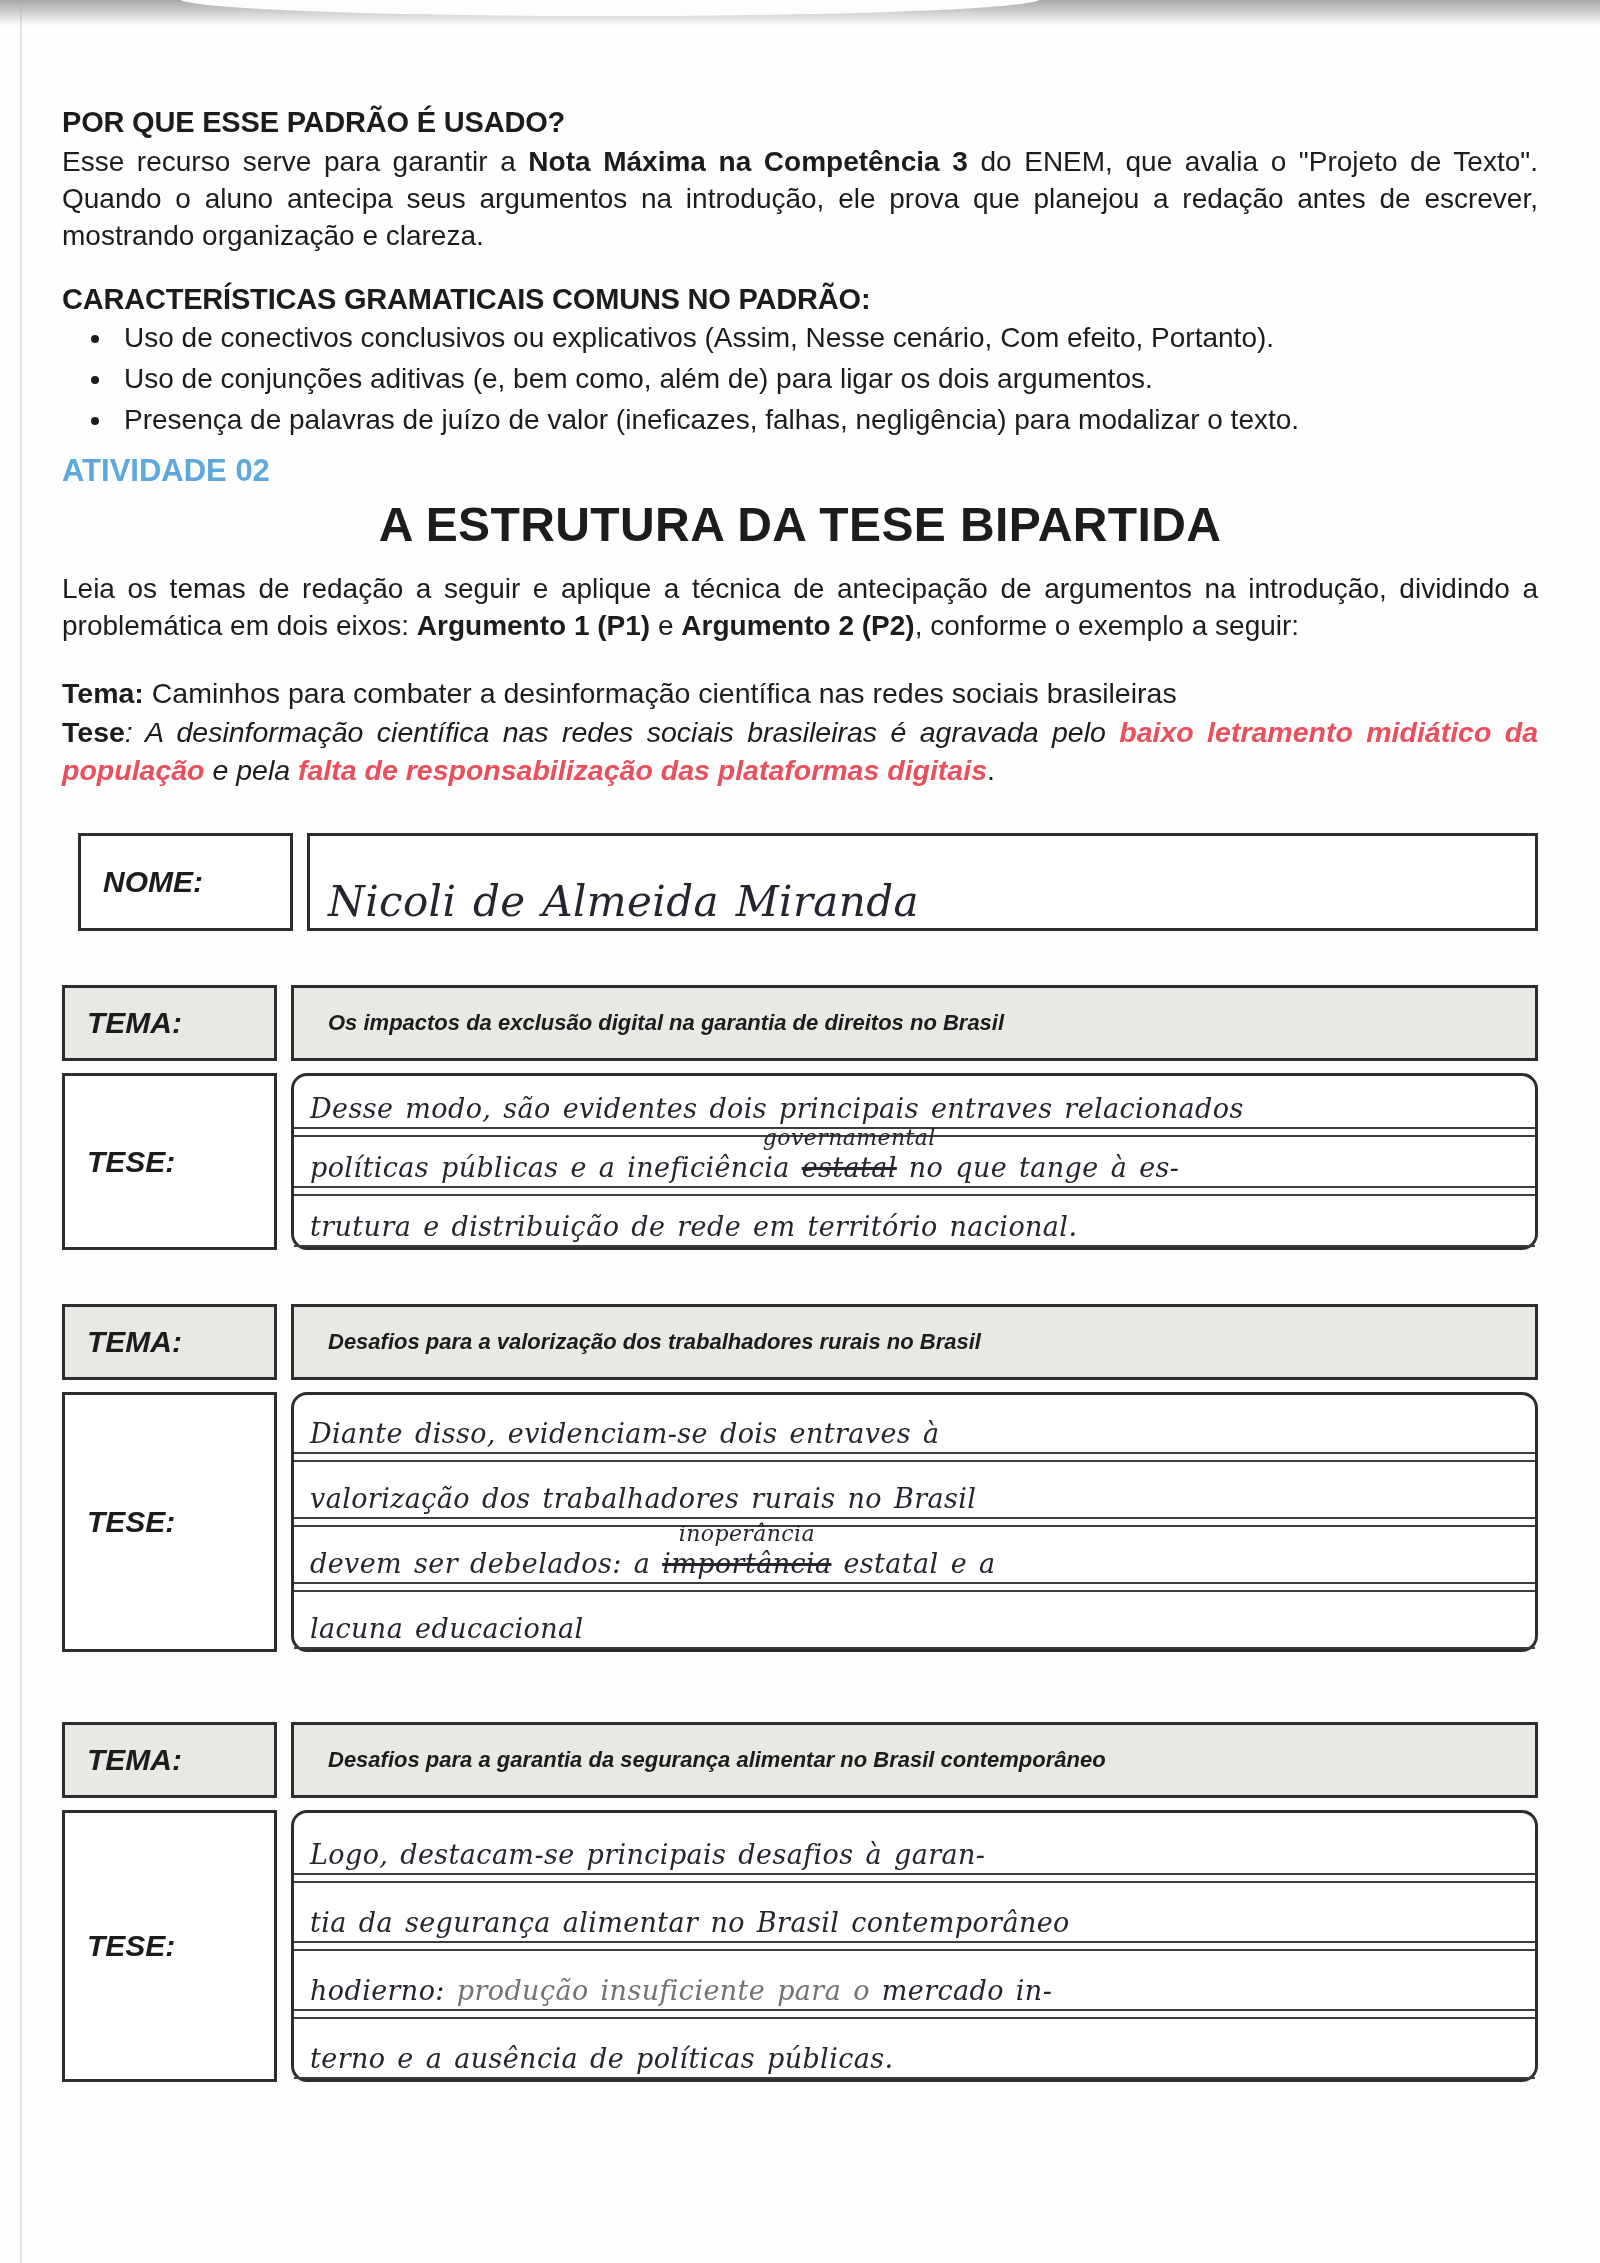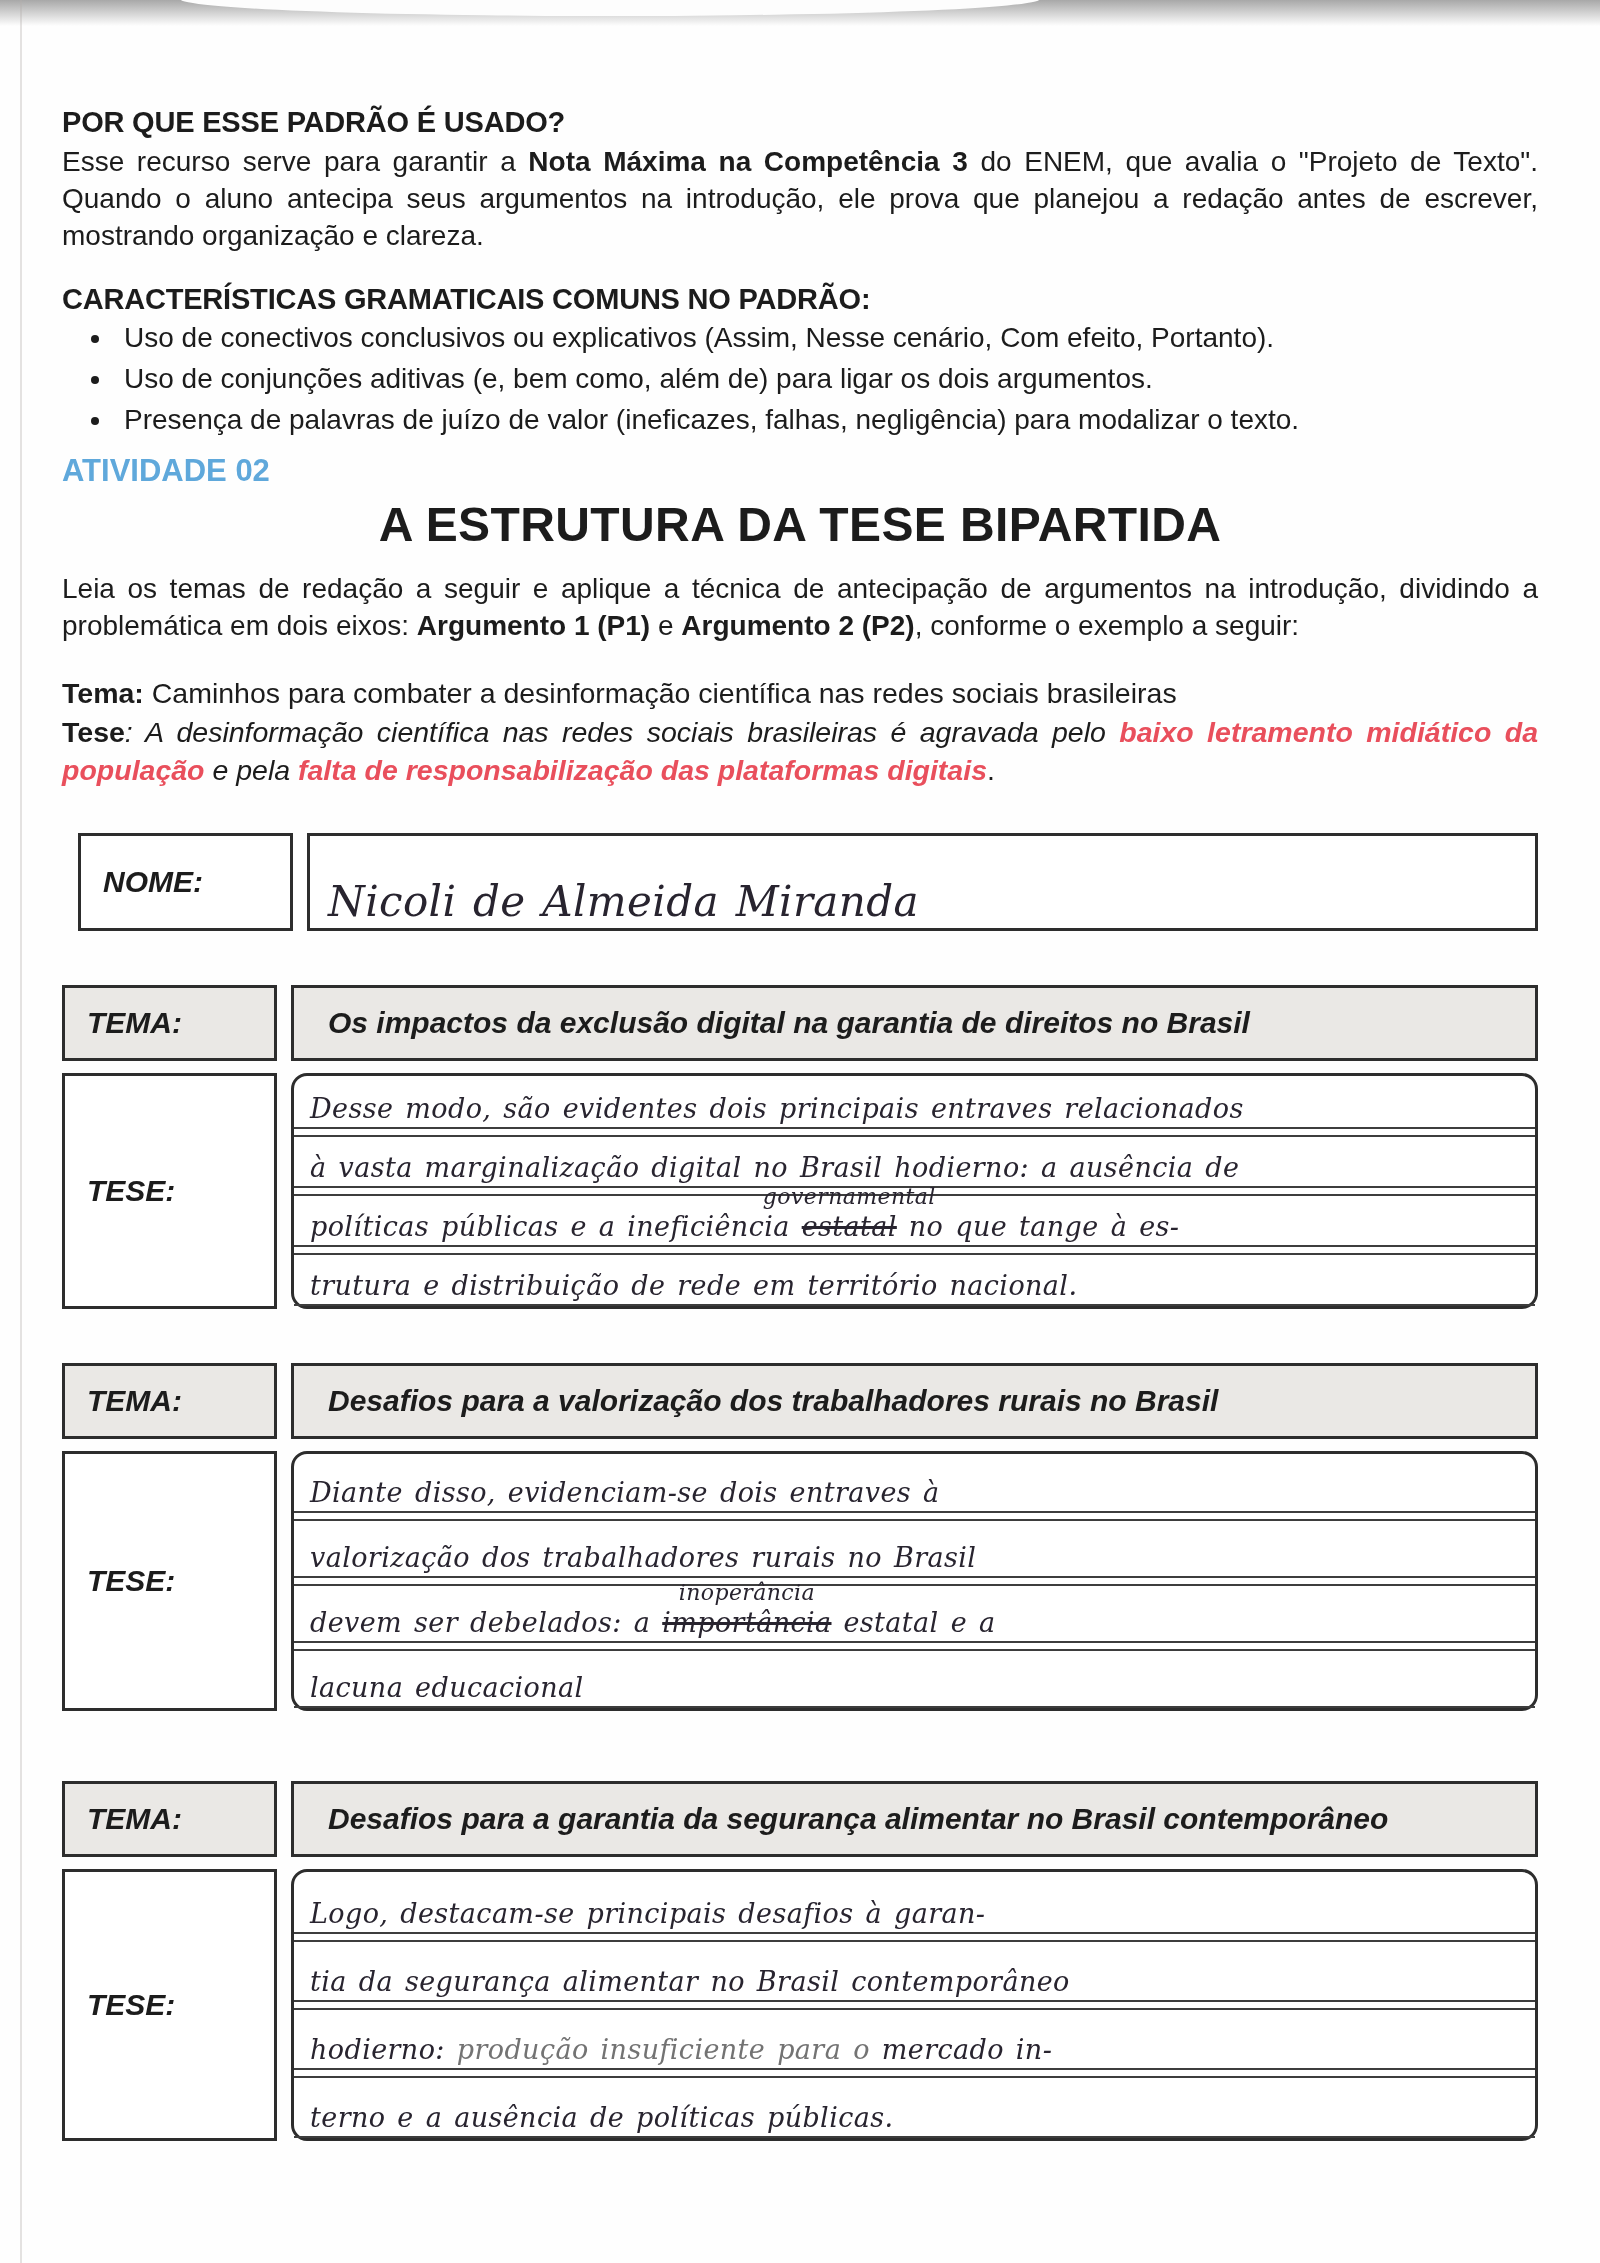--- a/index.html
+++ b/index.html
@@ -67,7 +67,7 @@
   .tema-row { height: 76px; margin-bottom: 12px; }
   .tema-row .cell { background: #eae8e5; }
   .tema-content { flex: 1; display: flex; align-items: center; padding-left: 34px; }
-  .tema-content span { font-weight: bold; font-style: italic; font-size: 30px; }
+  .tema-content span { font-weight: bold; font-style: italic; font-size: 22px; }
 
   .tese-content { flex: 1; padding: 0; border-radius: 16px; }
   .strip {

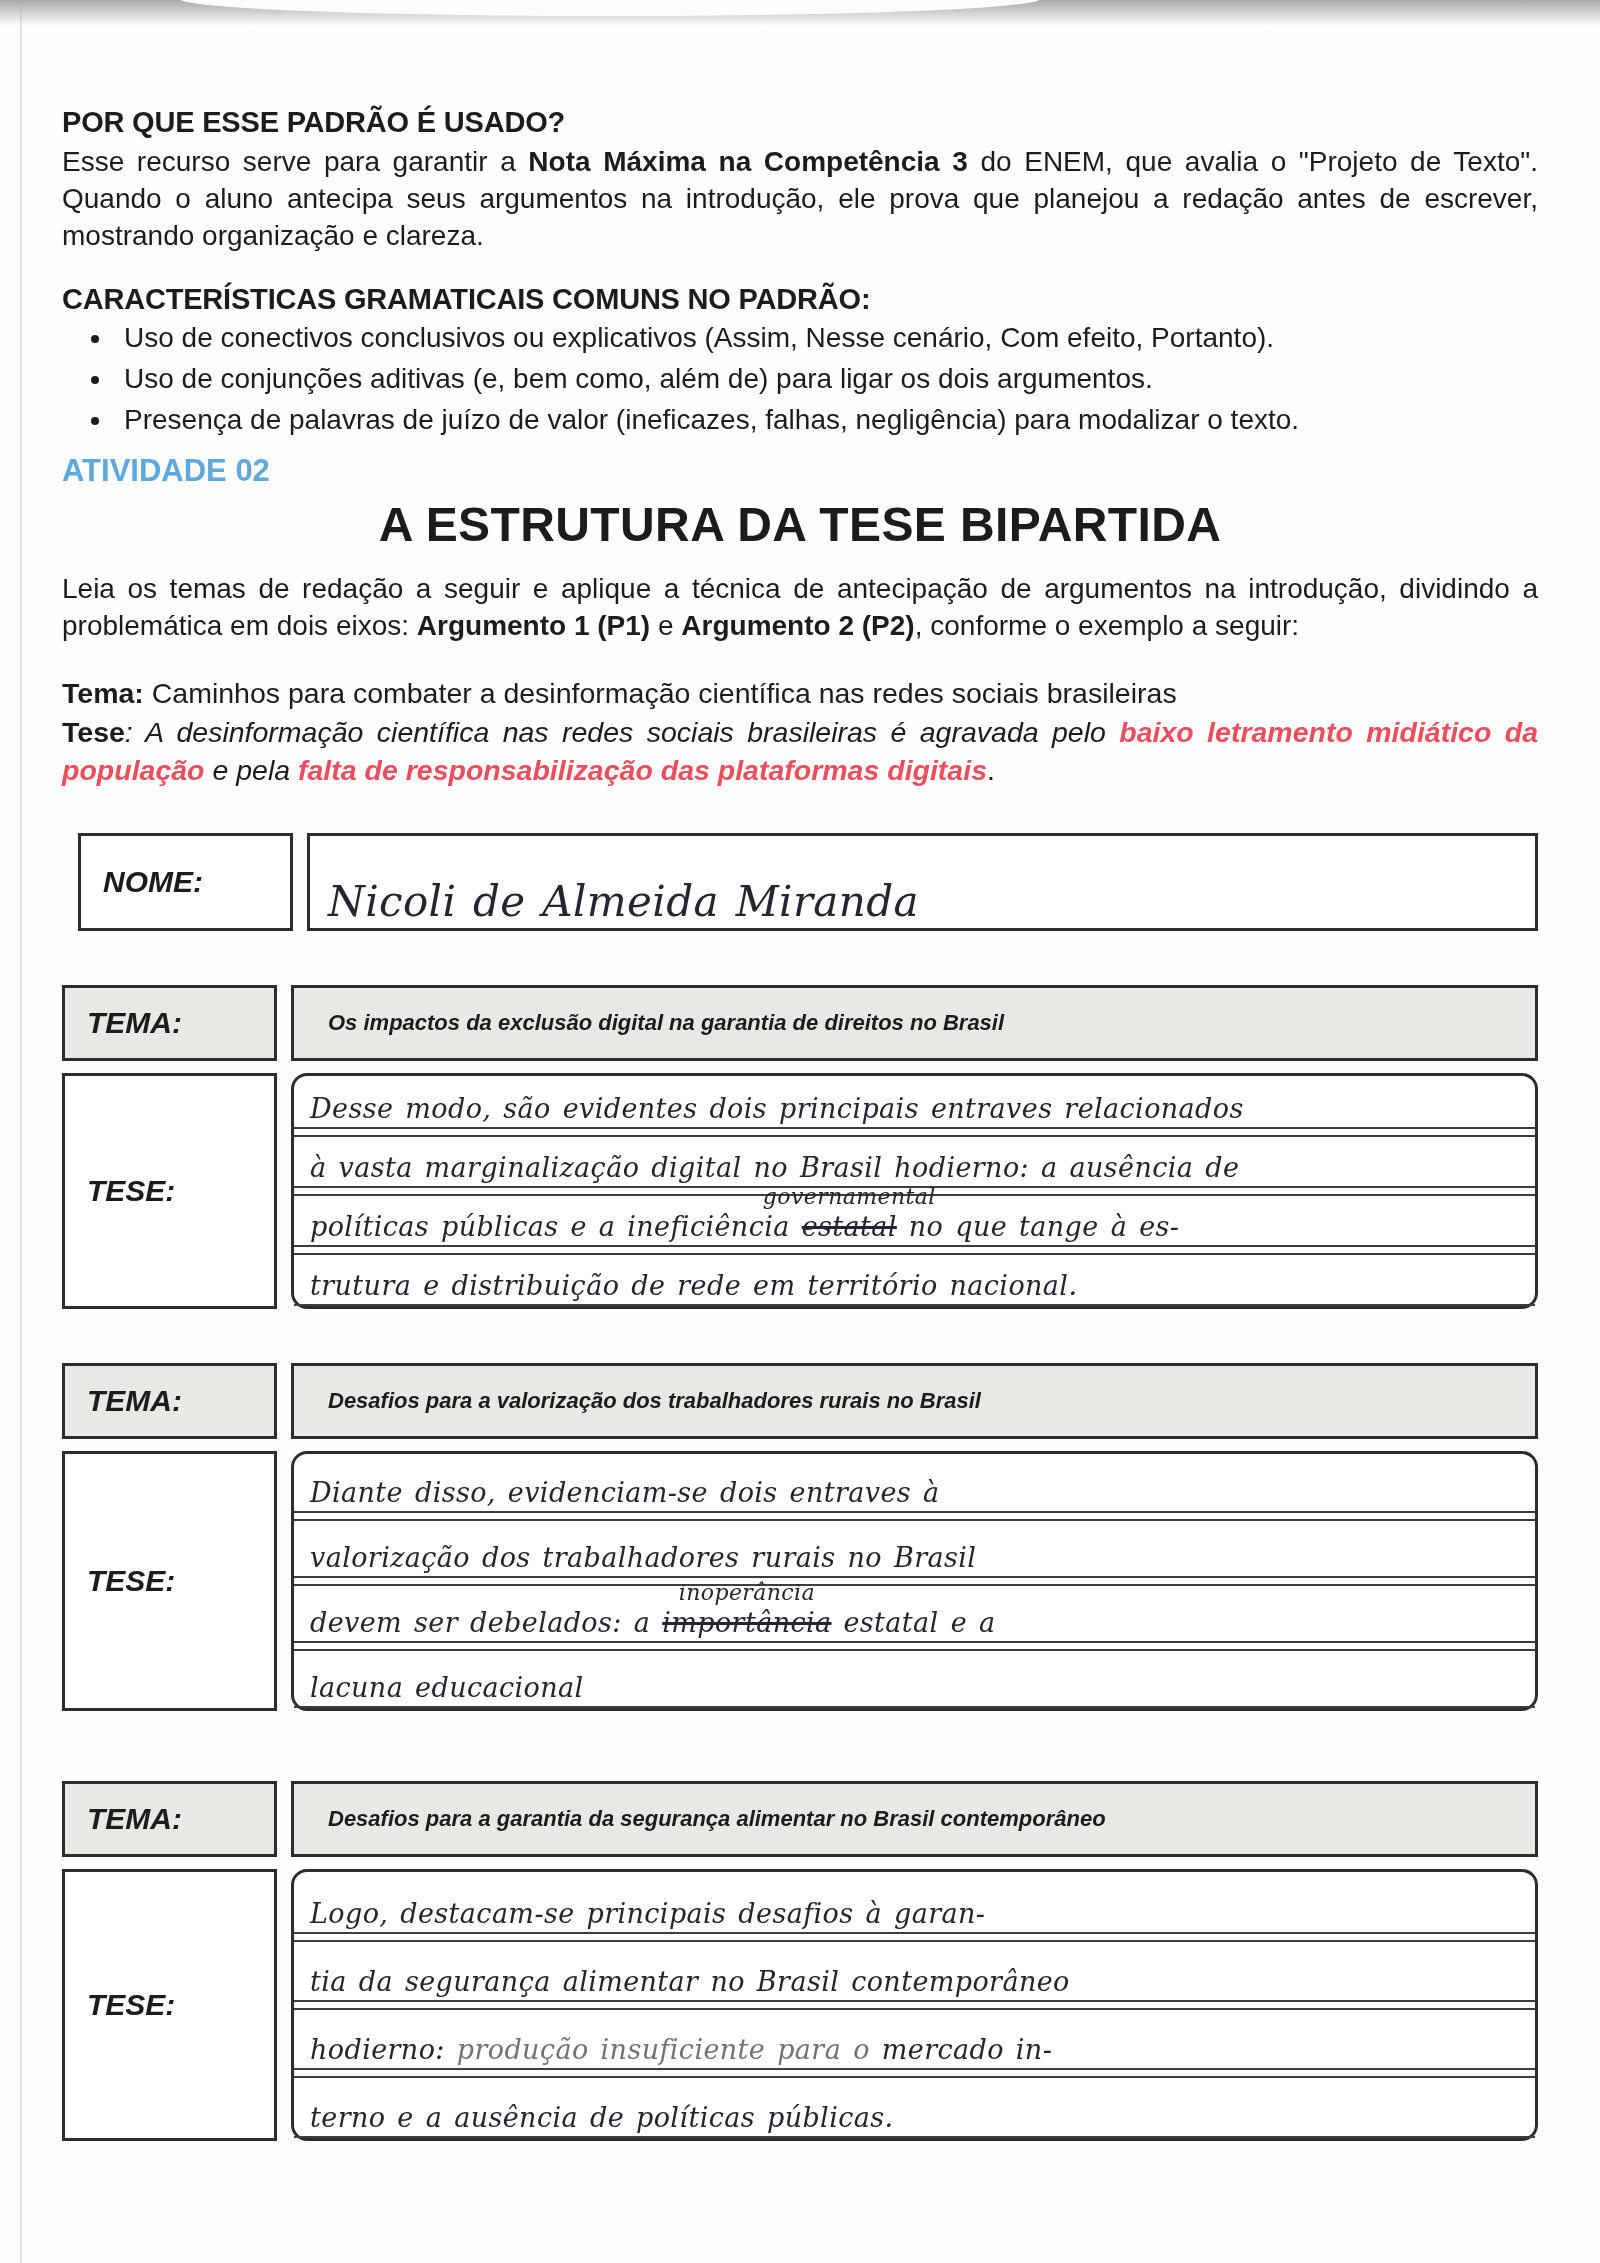--- a/index.html
+++ b/index.html
@@ -150,9 +150,6 @@
               <span class="hand">Desse modo, são evidentes dois principais entraves relacionados</span>
             </div>
           <div class="strip">
-              <span class="hand">à vasta marginalização digital no Brasil hodierno: a ausência de</span>
-            </div>
-          <div class="strip">
               <span class="hand"><span>políticas públicas e a ineficiência </span><span class="corr"><s>estatal</s><span class="above hand">governamental</span></span><span> no que tange à es-</span></span>
             </div>
           <div class="strip">

